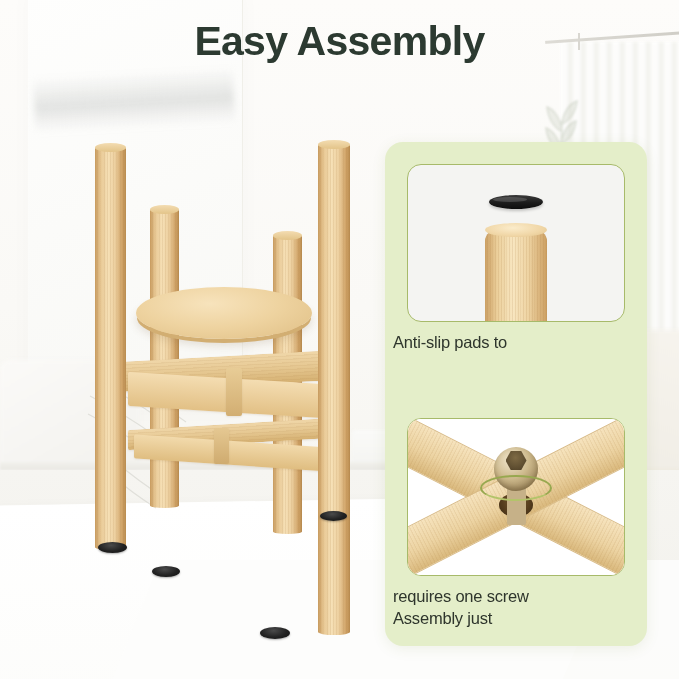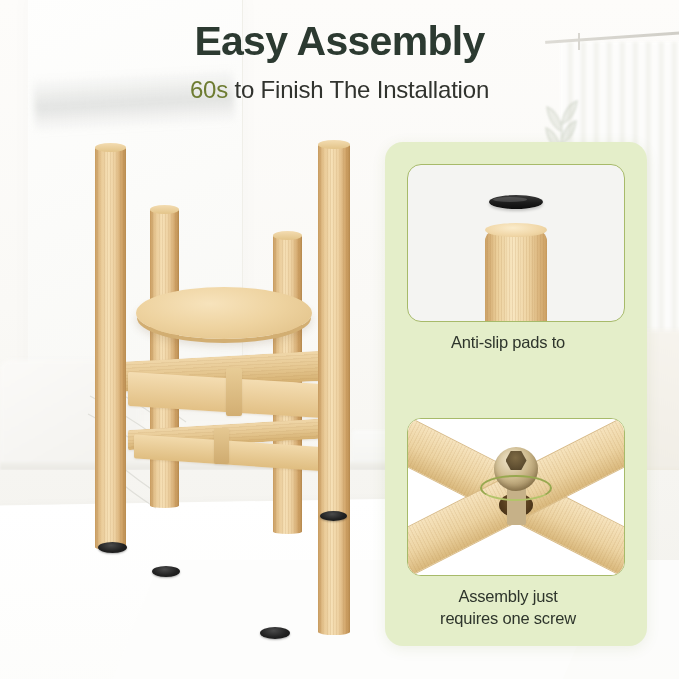--- a/index.html
+++ b/index.html
@@ -322,9 +322,6 @@
   </div>
 
   <div class="headline">Easy Assembly</div>
-  <div class="subhead">
-    <span class="hl">60s</span><span> to Finish The Installation</span>
-  </div>
 
   <div class="product">
 

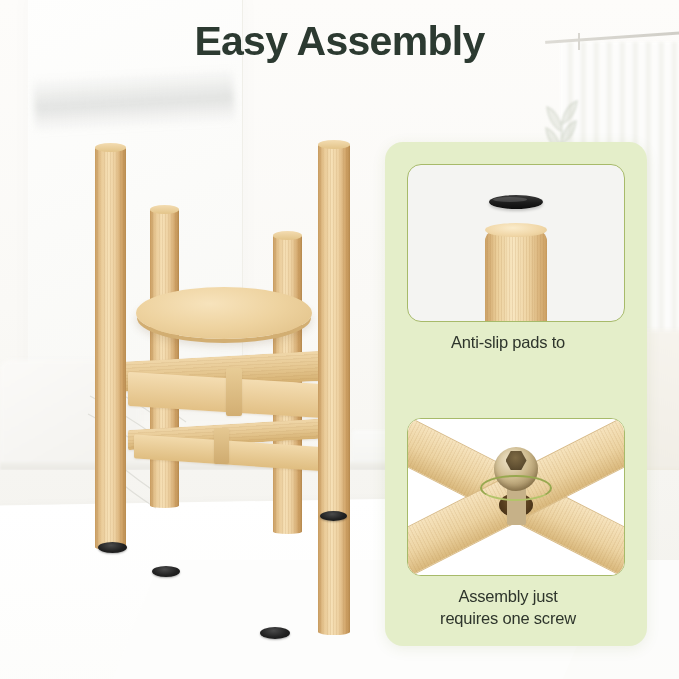--- a/index.html
+++ b/index.html
@@ -180,8 +180,7 @@
   .card-top { top: 22px; }
   .card-bottom { top: 276px; background: #ffffff; }
   .caption {
-    position: absolute; left: 0; width: 246px;
-    text-align: center;
+    position: absolute; left: 8px; width: 246px;
     font-size: 16.5px; line-height: 1.33; color: #2e352c;
     letter-spacing: -0.2px;
   }

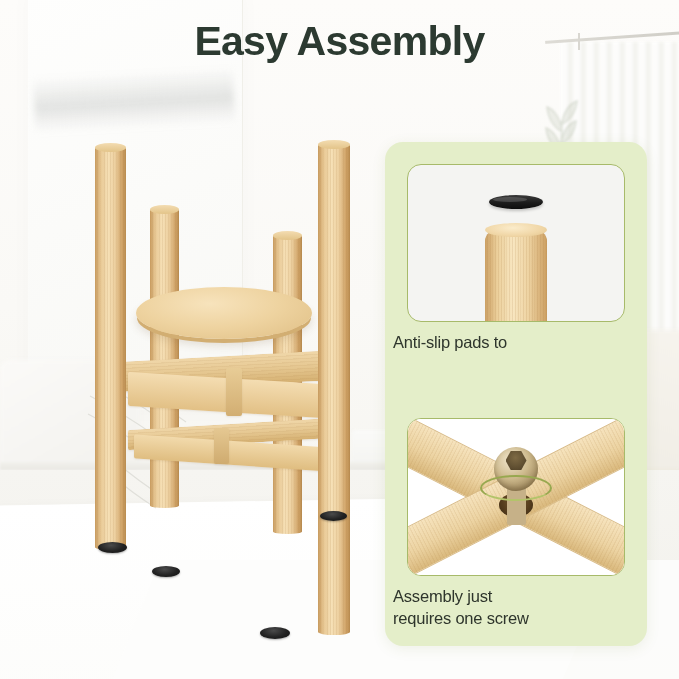--- a/index.html
+++ b/index.html
@@ -369,8 +369,8 @@
       </div>
     </div>
     <div class="caption cap-bottom">
+      <div>requires one screw</div>
       <div>Assembly just</div>
-      <div>requires one screw</div>
     </div>
   </div>
 

